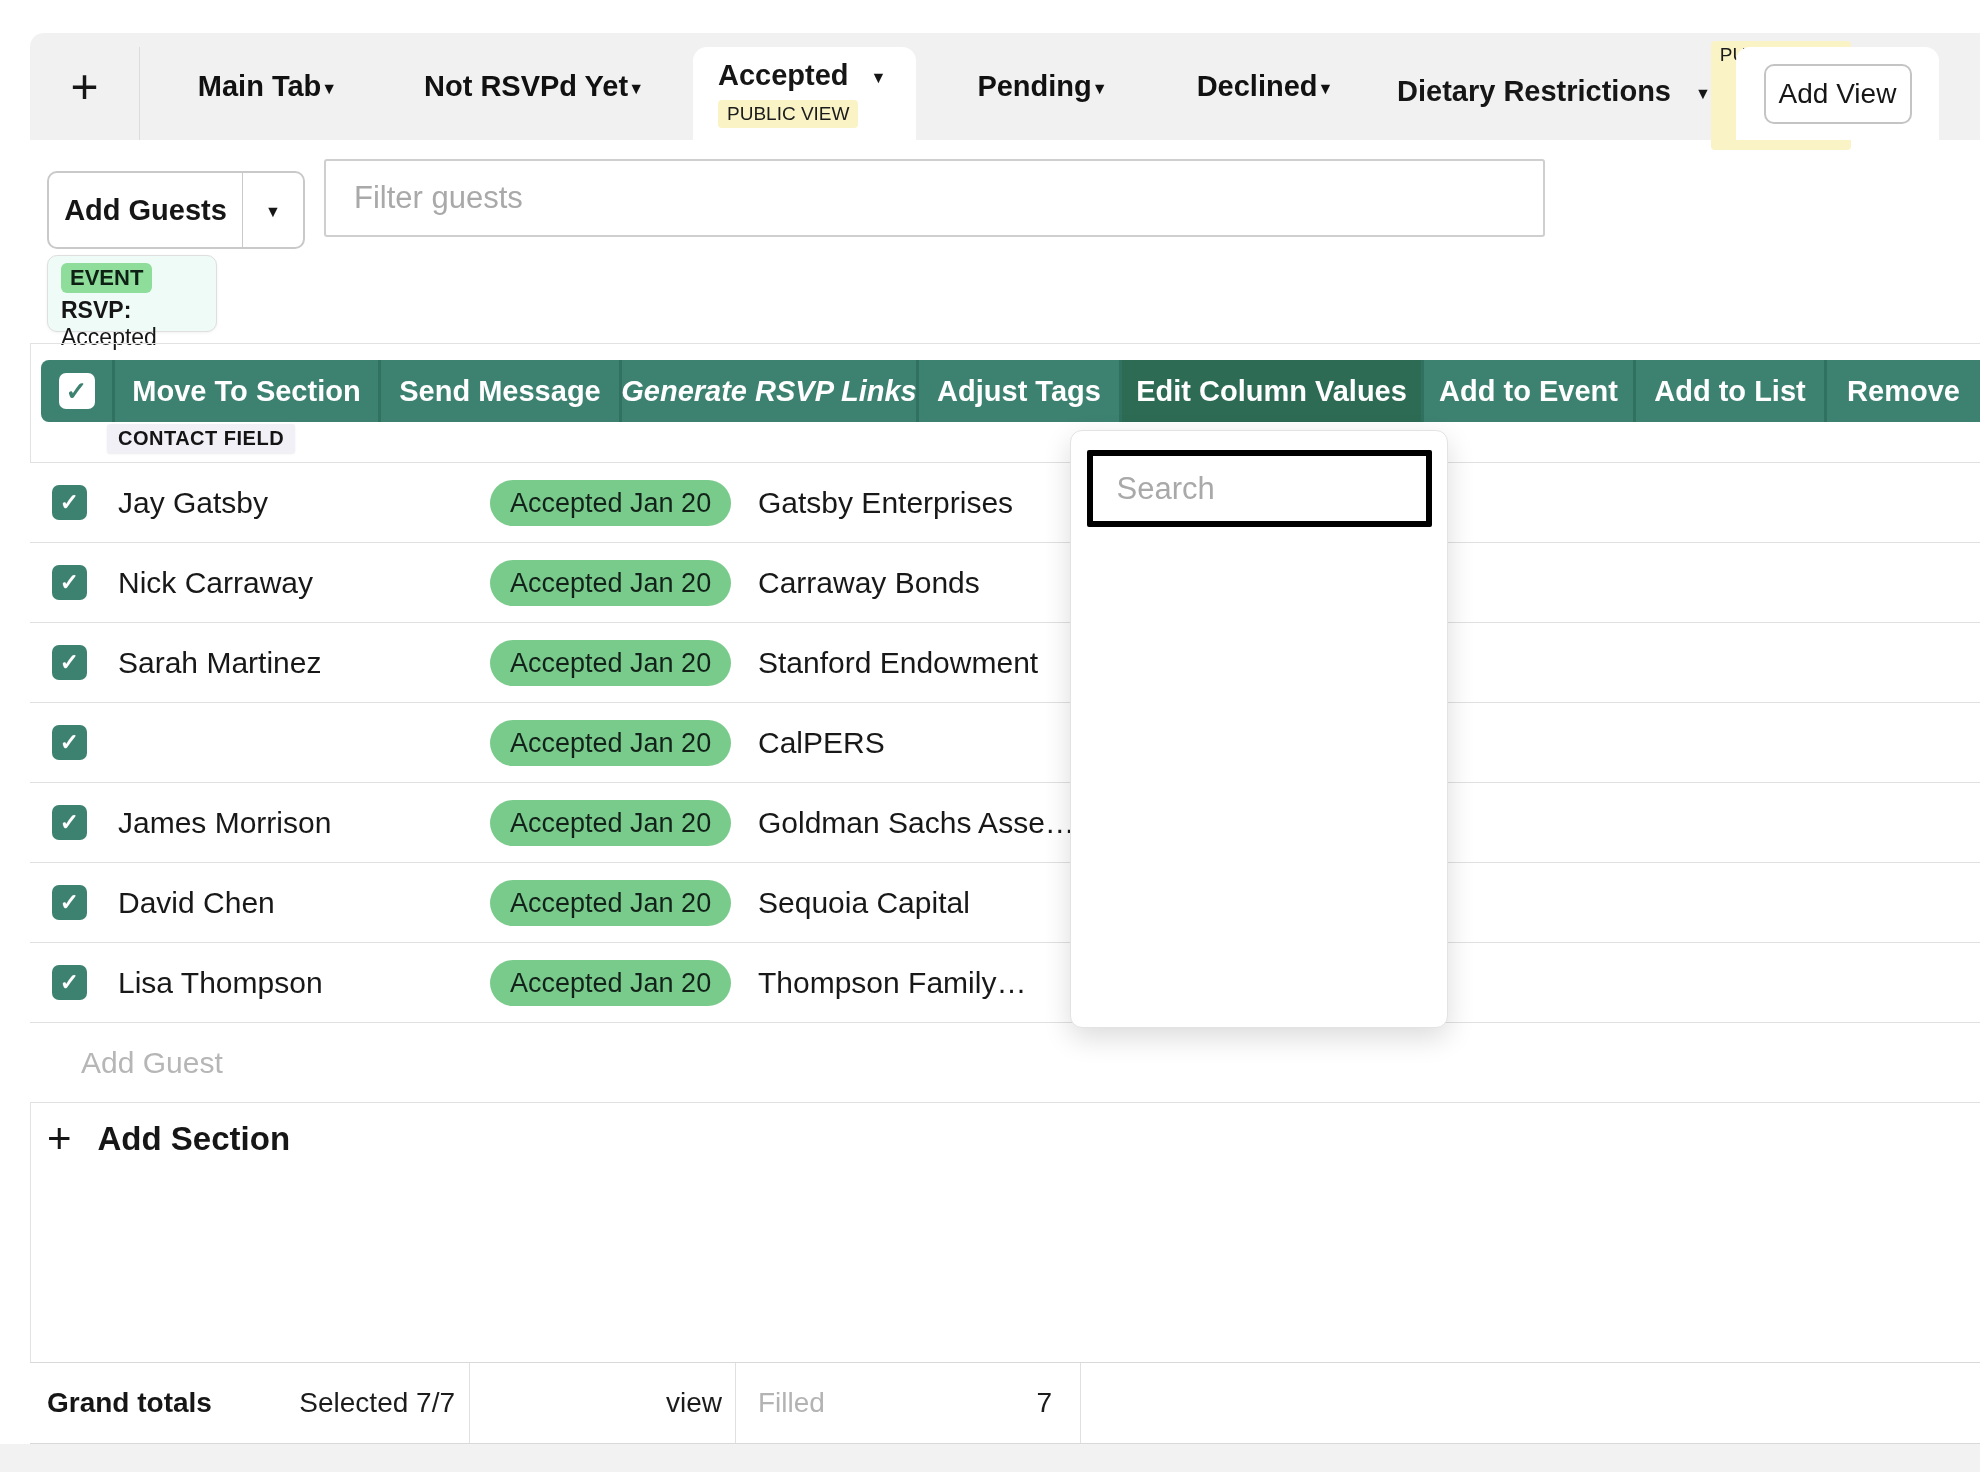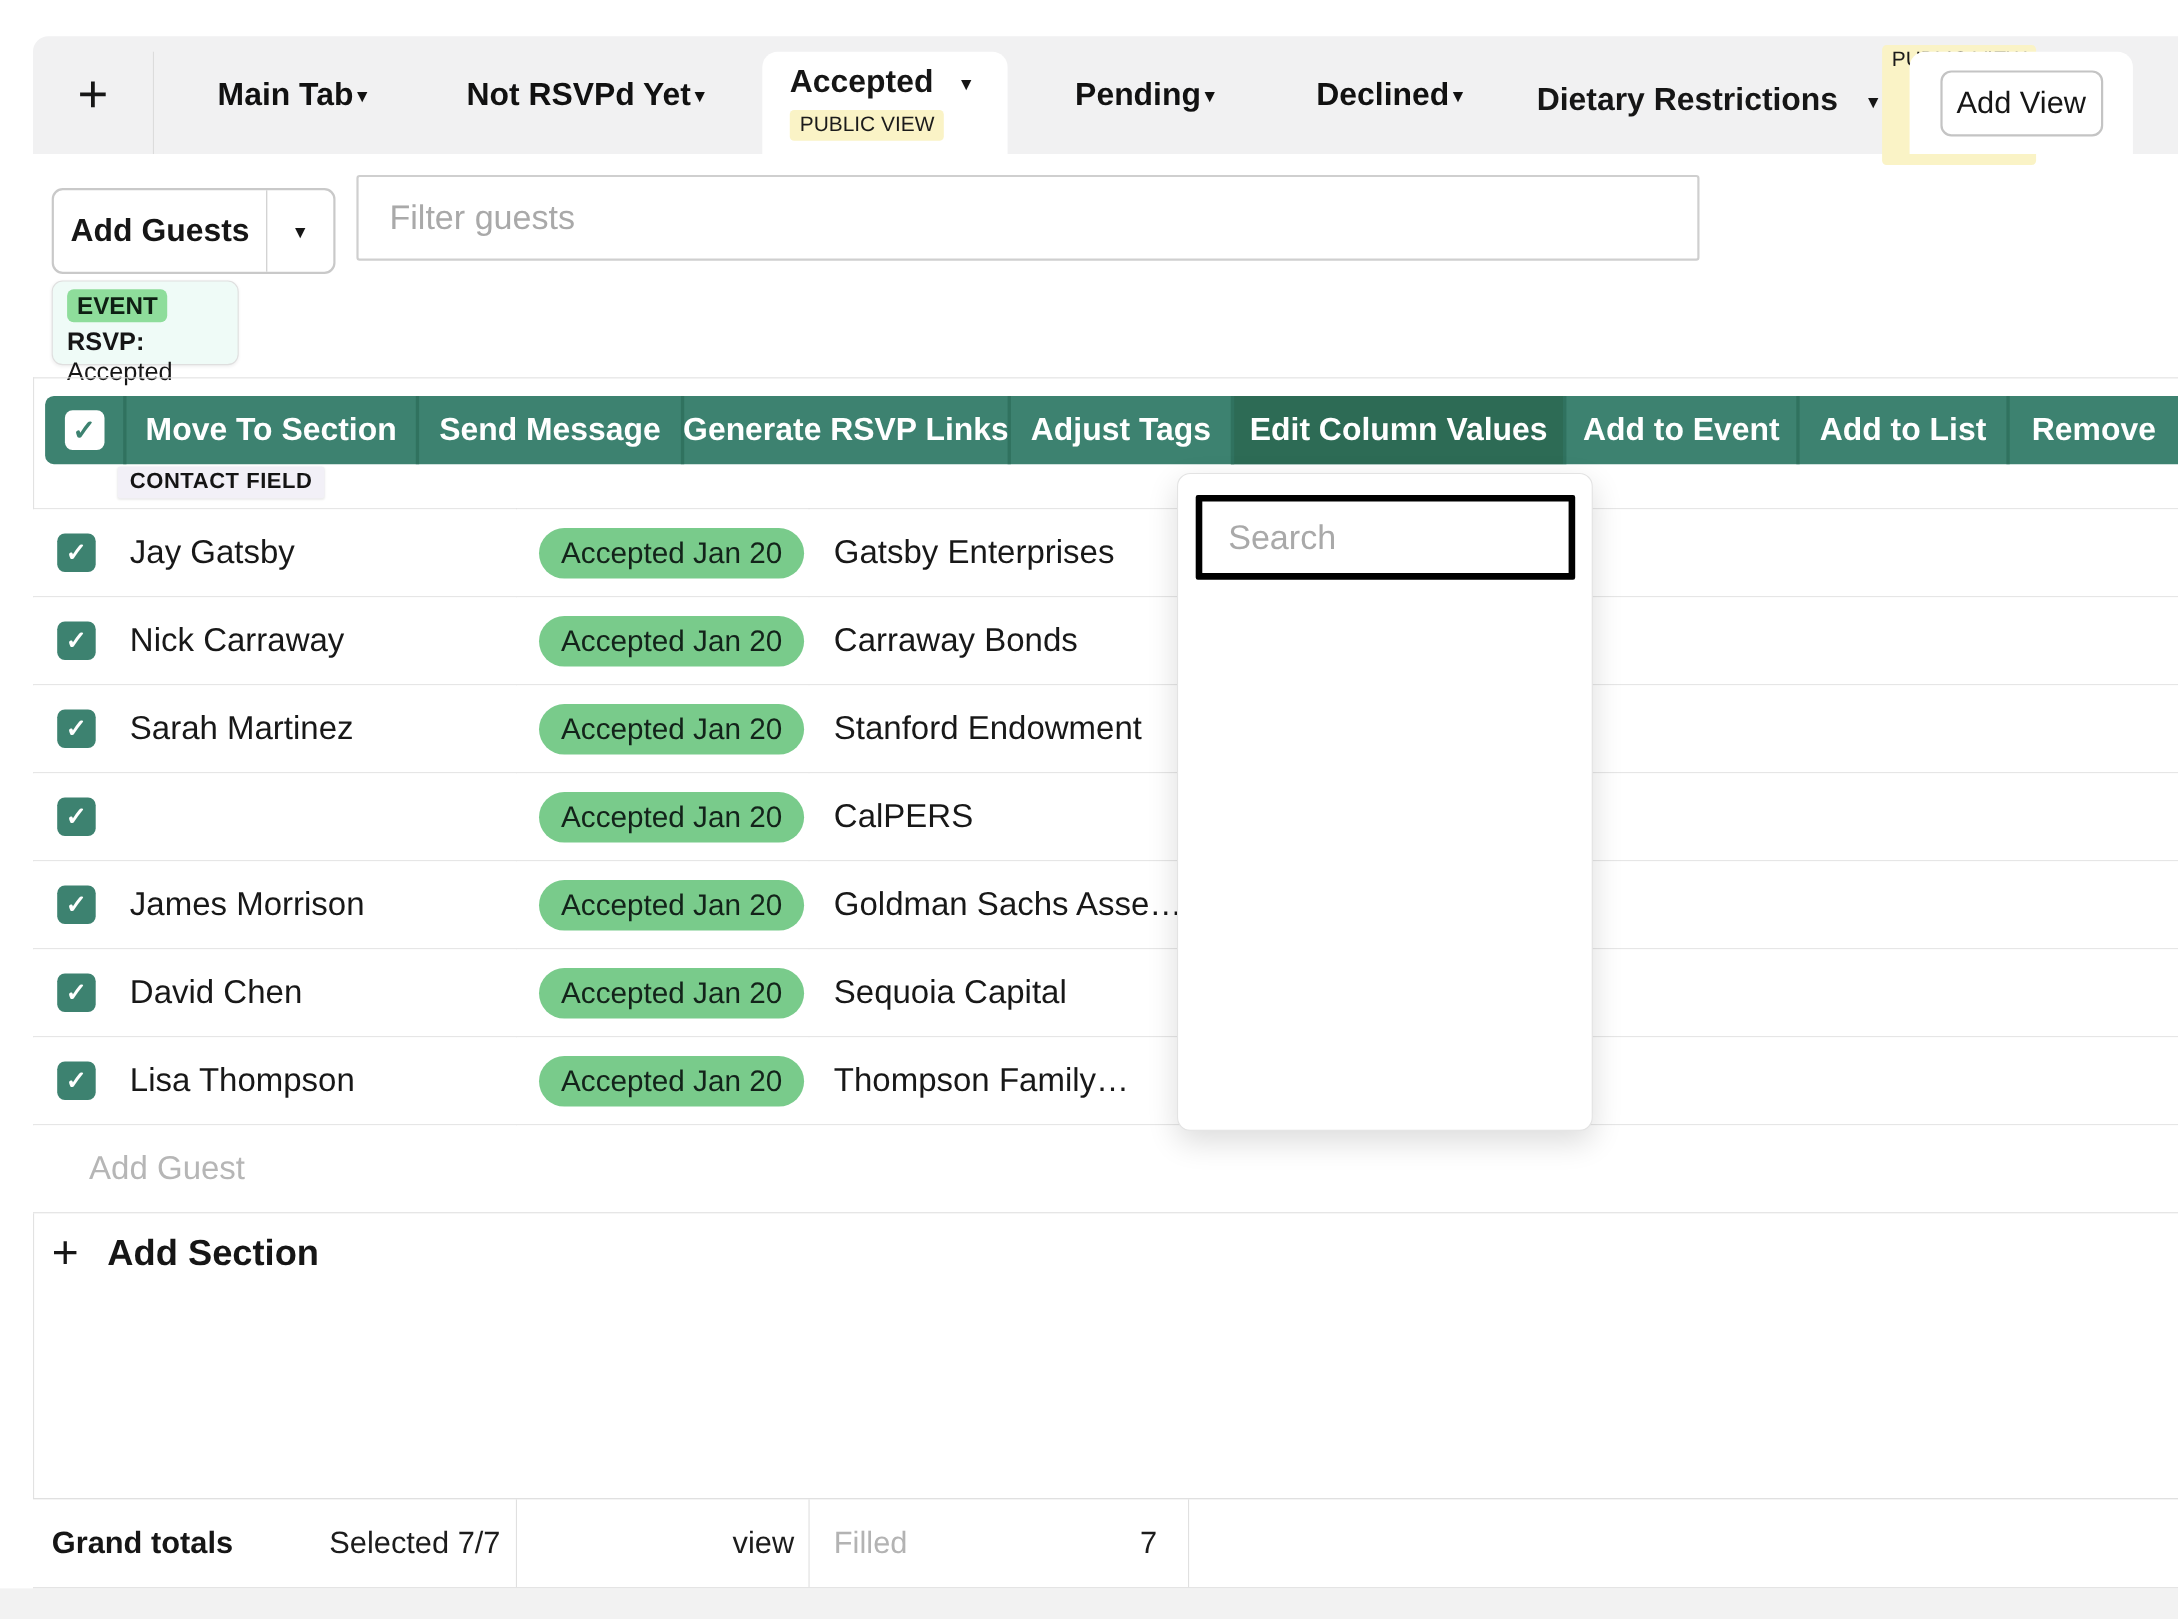--- a/index.html
+++ b/index.html
@@ -197,7 +197,7 @@
     </div>
     <div class="tb-btn" style="width:266px;">Move To Section</div>
     <div class="tb-btn" style="width:241px;">Send Message</div>
-    <div class="tb-btn" style="width:297px;">Generate RSVP Links</div>
+    <div class="tb-btn" style="width:297px;font-style:italic;">Generate RSVP Links</div>
     <div class="tb-btn" style="width:203px;">Adjust Tags</div>
     <div class="tb-btn active" style="width:302px;">Edit Column Values</div>
     <div class="tb-btn" style="width:212px;">Add to Event</div>

